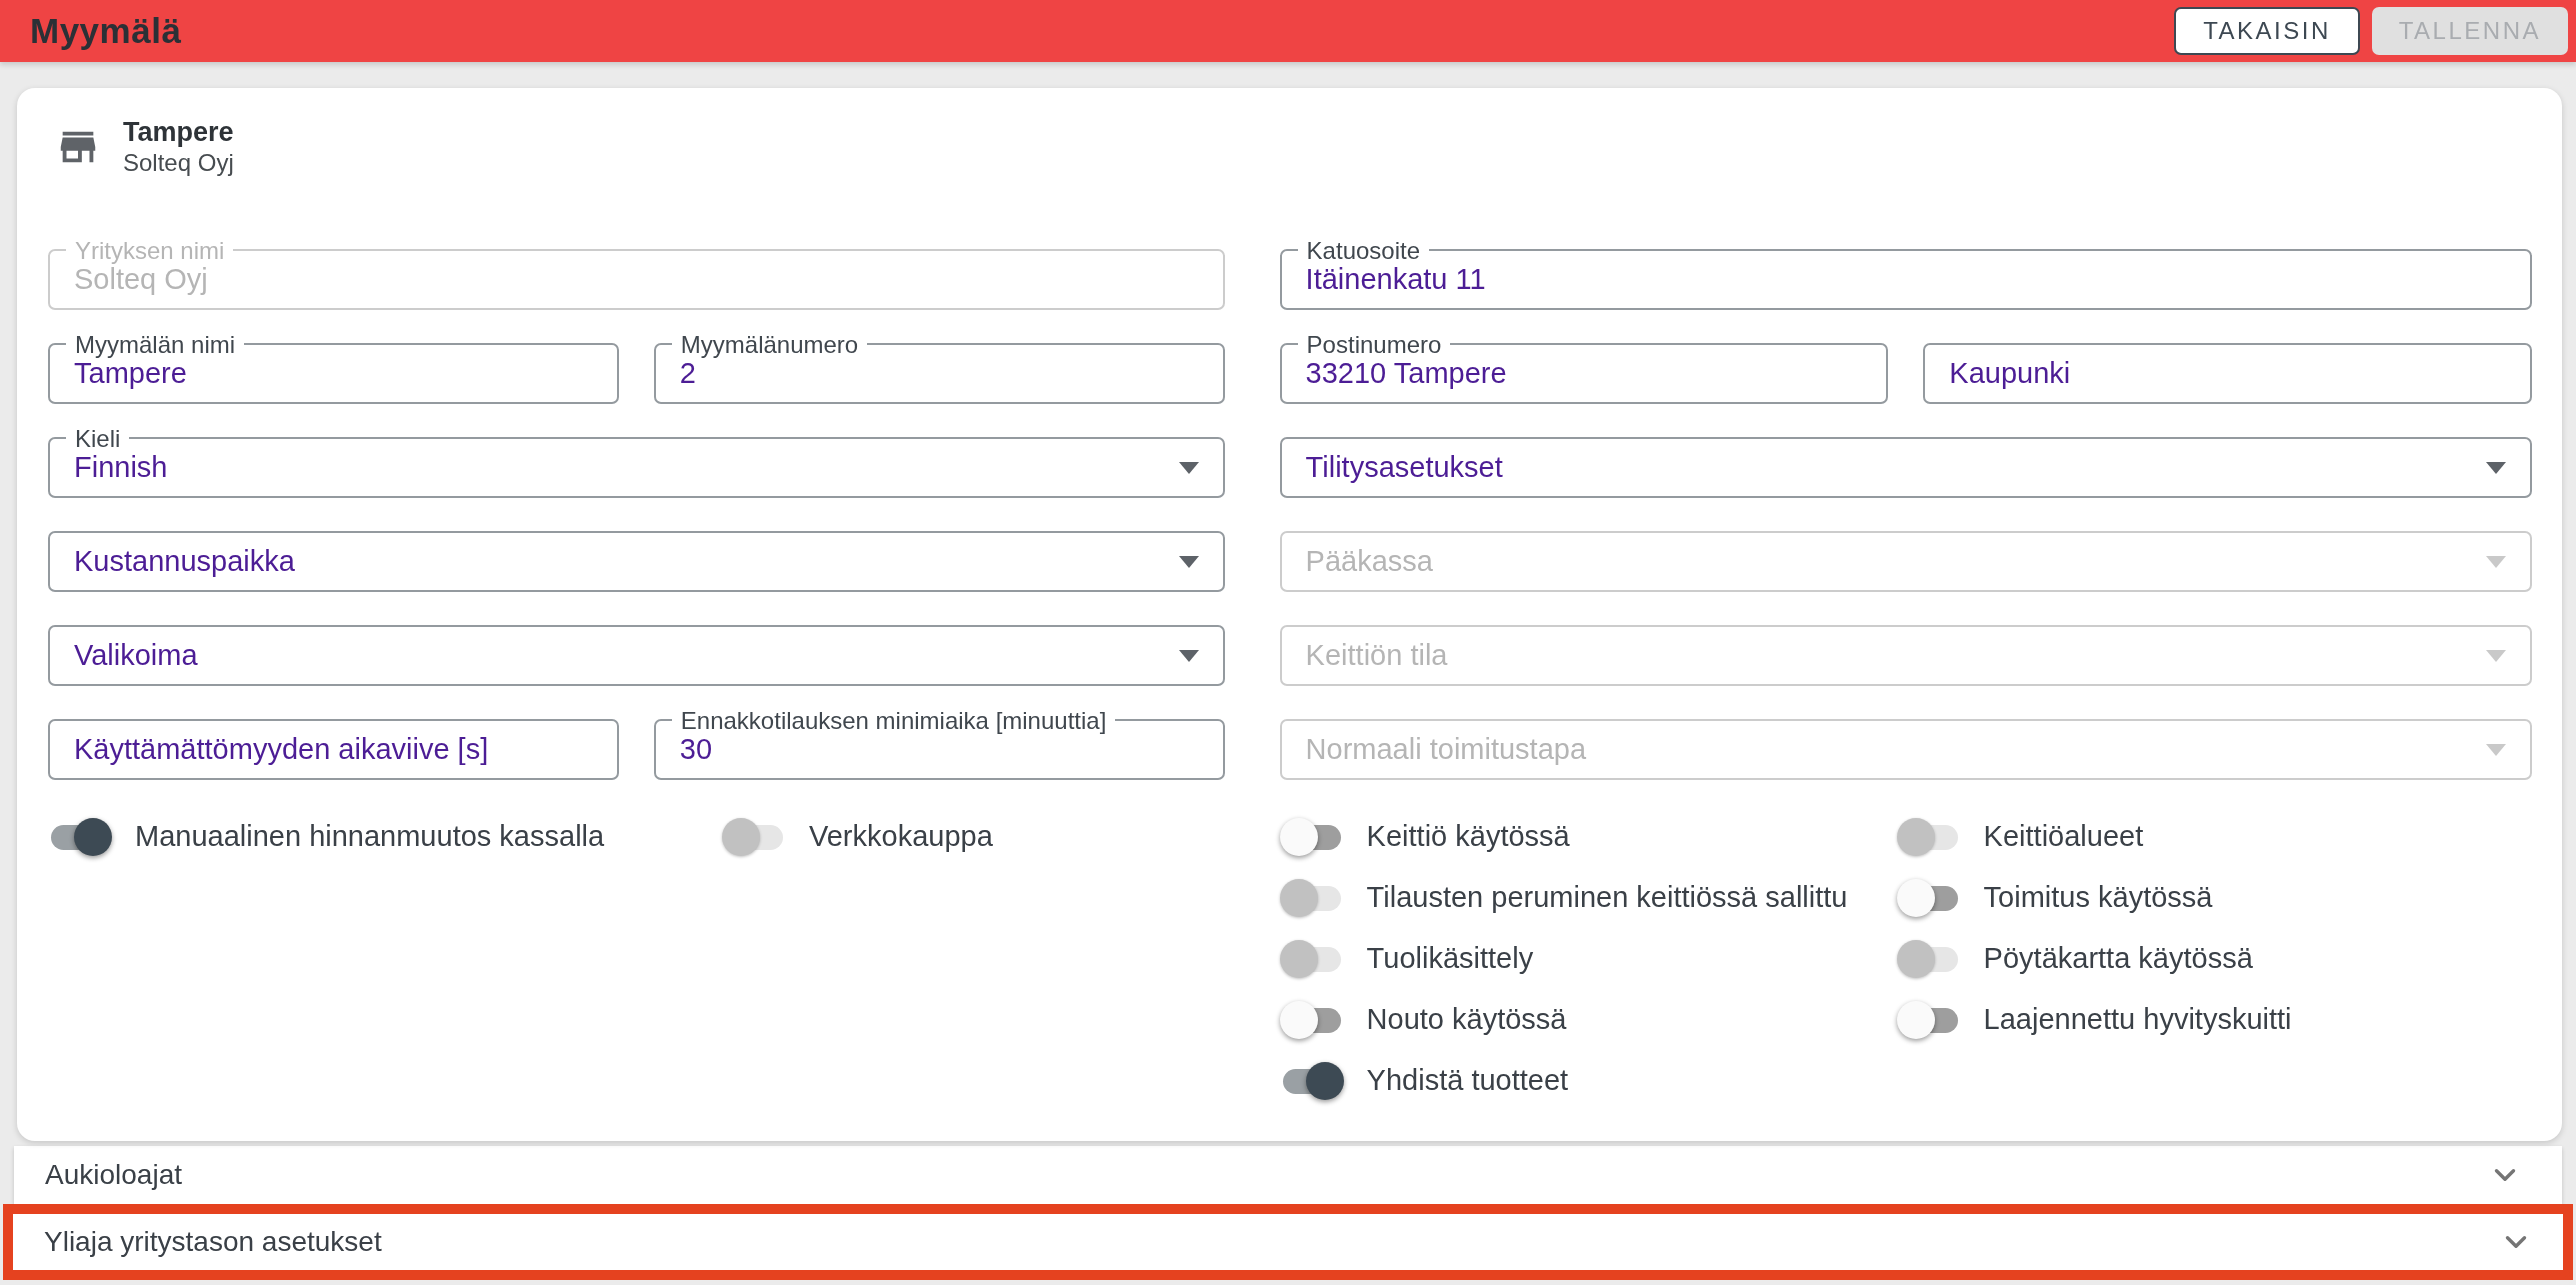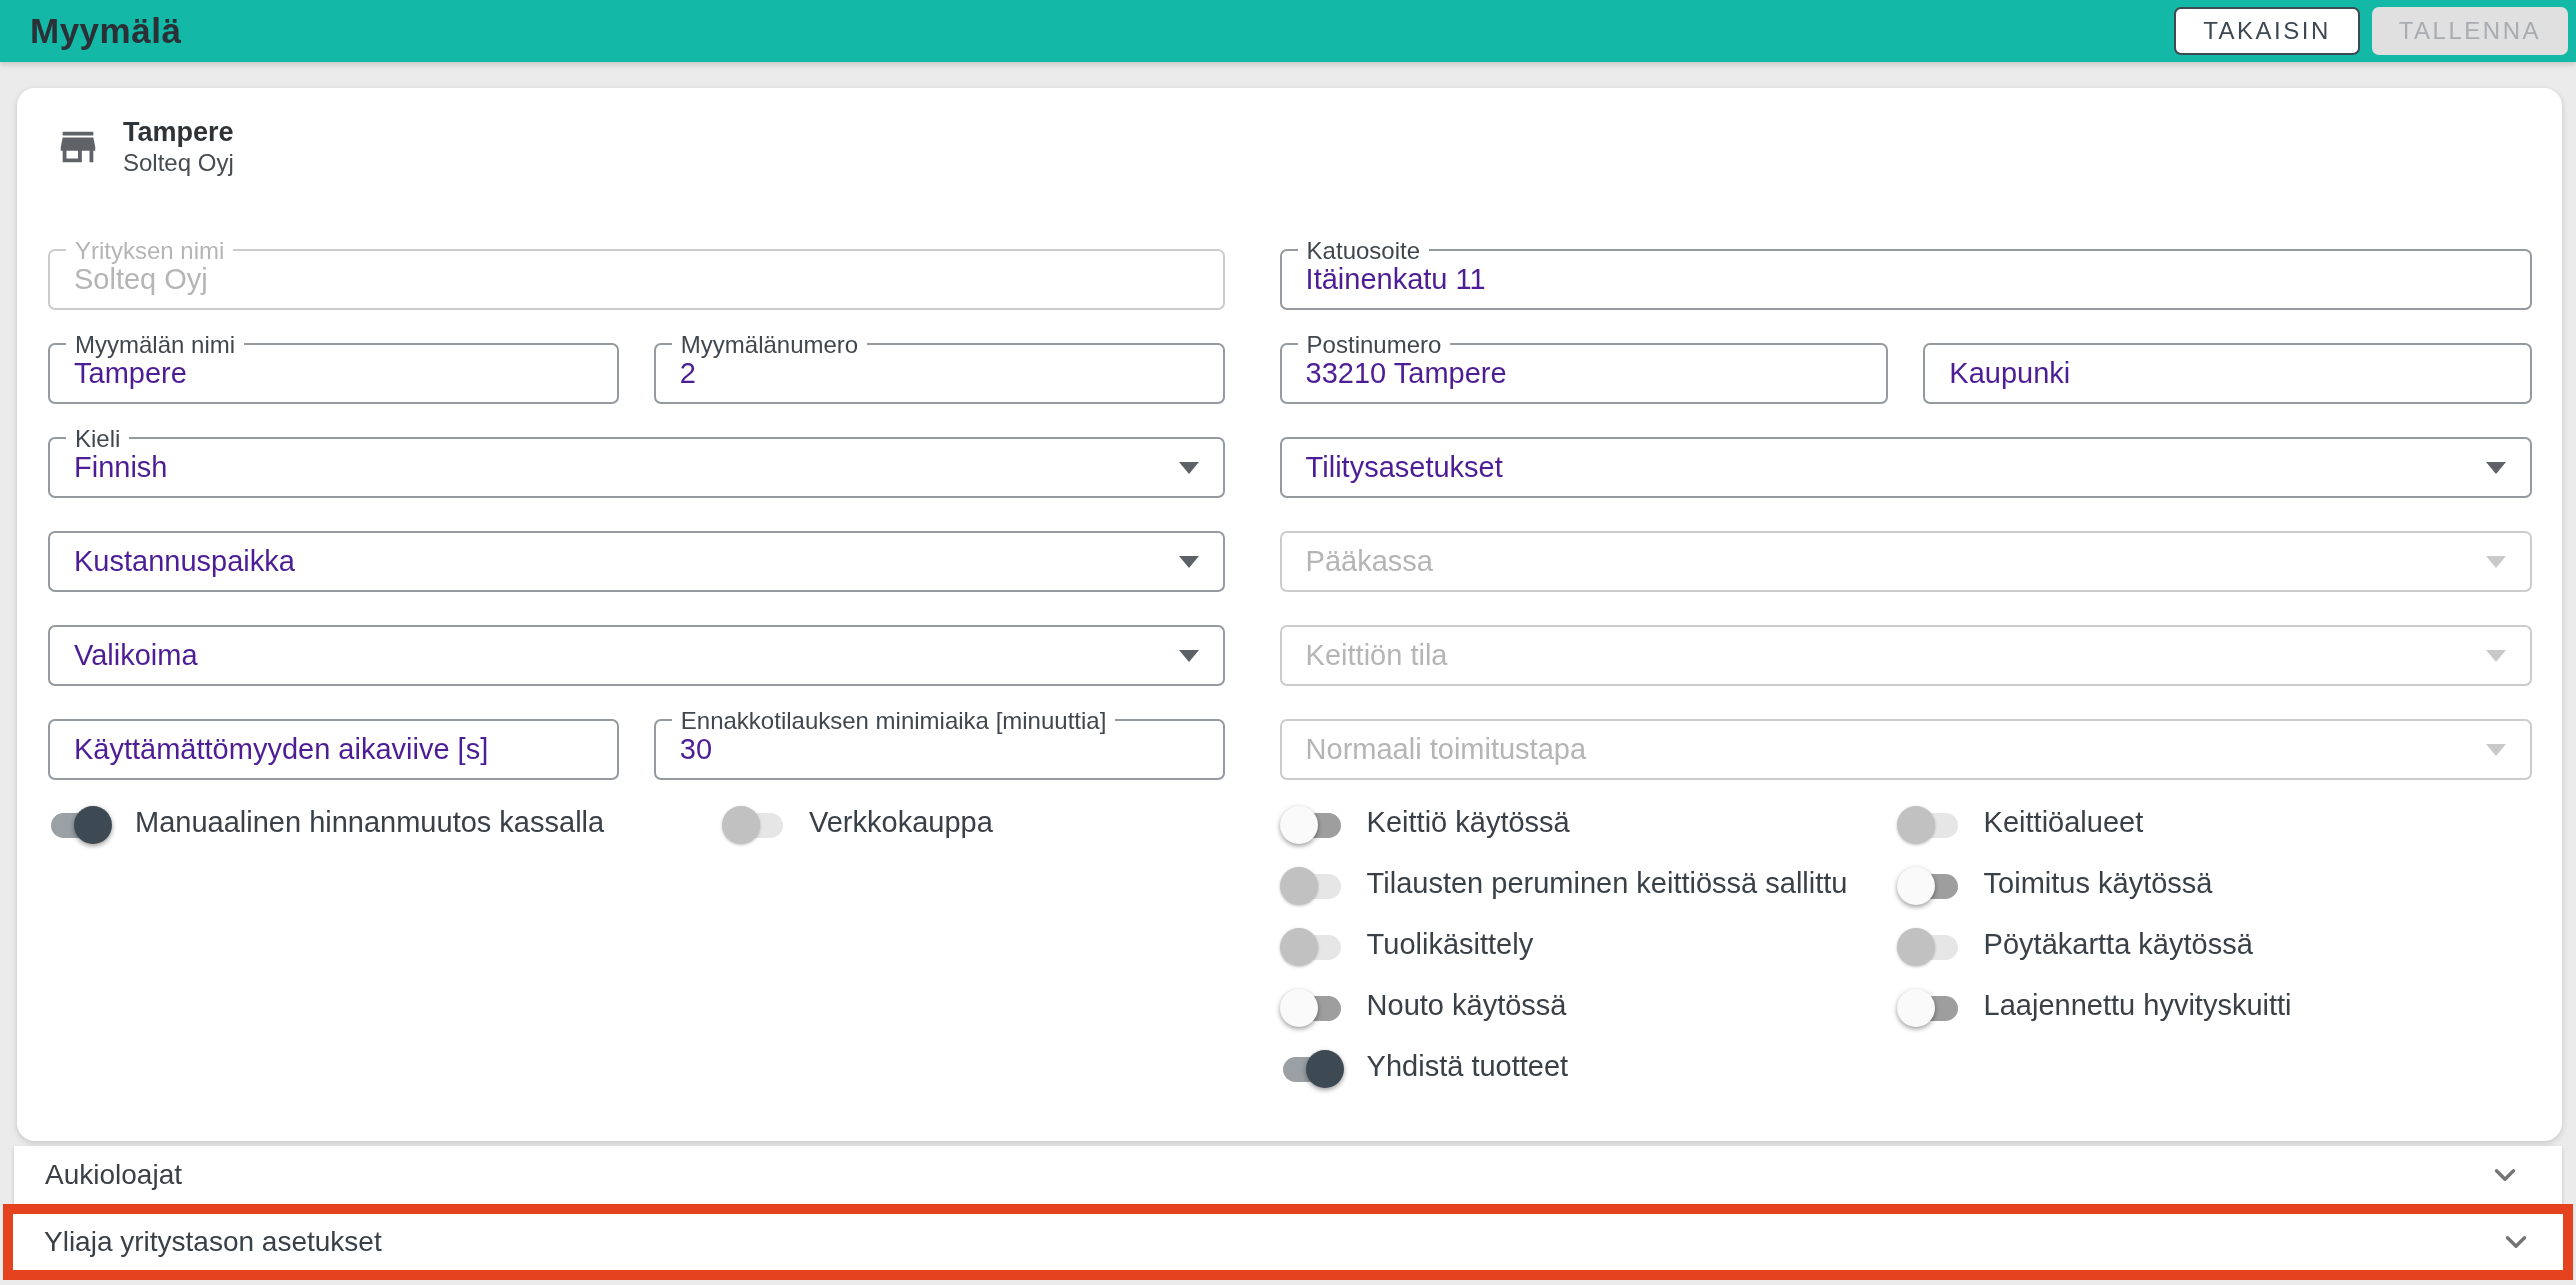--- a/index.html
+++ b/index.html
@@ -15,7 +15,7 @@
   
   .topbar {
     position:relative; z-index:5;
-    height:62px; background:#14b8a6;
+    height:62px; background:#ef4444;
     display:flex; align-items:center;
     padding:0 8px 0 30px;
     box-shadow:0 3px 5px rgba(0,0,0,0.14);

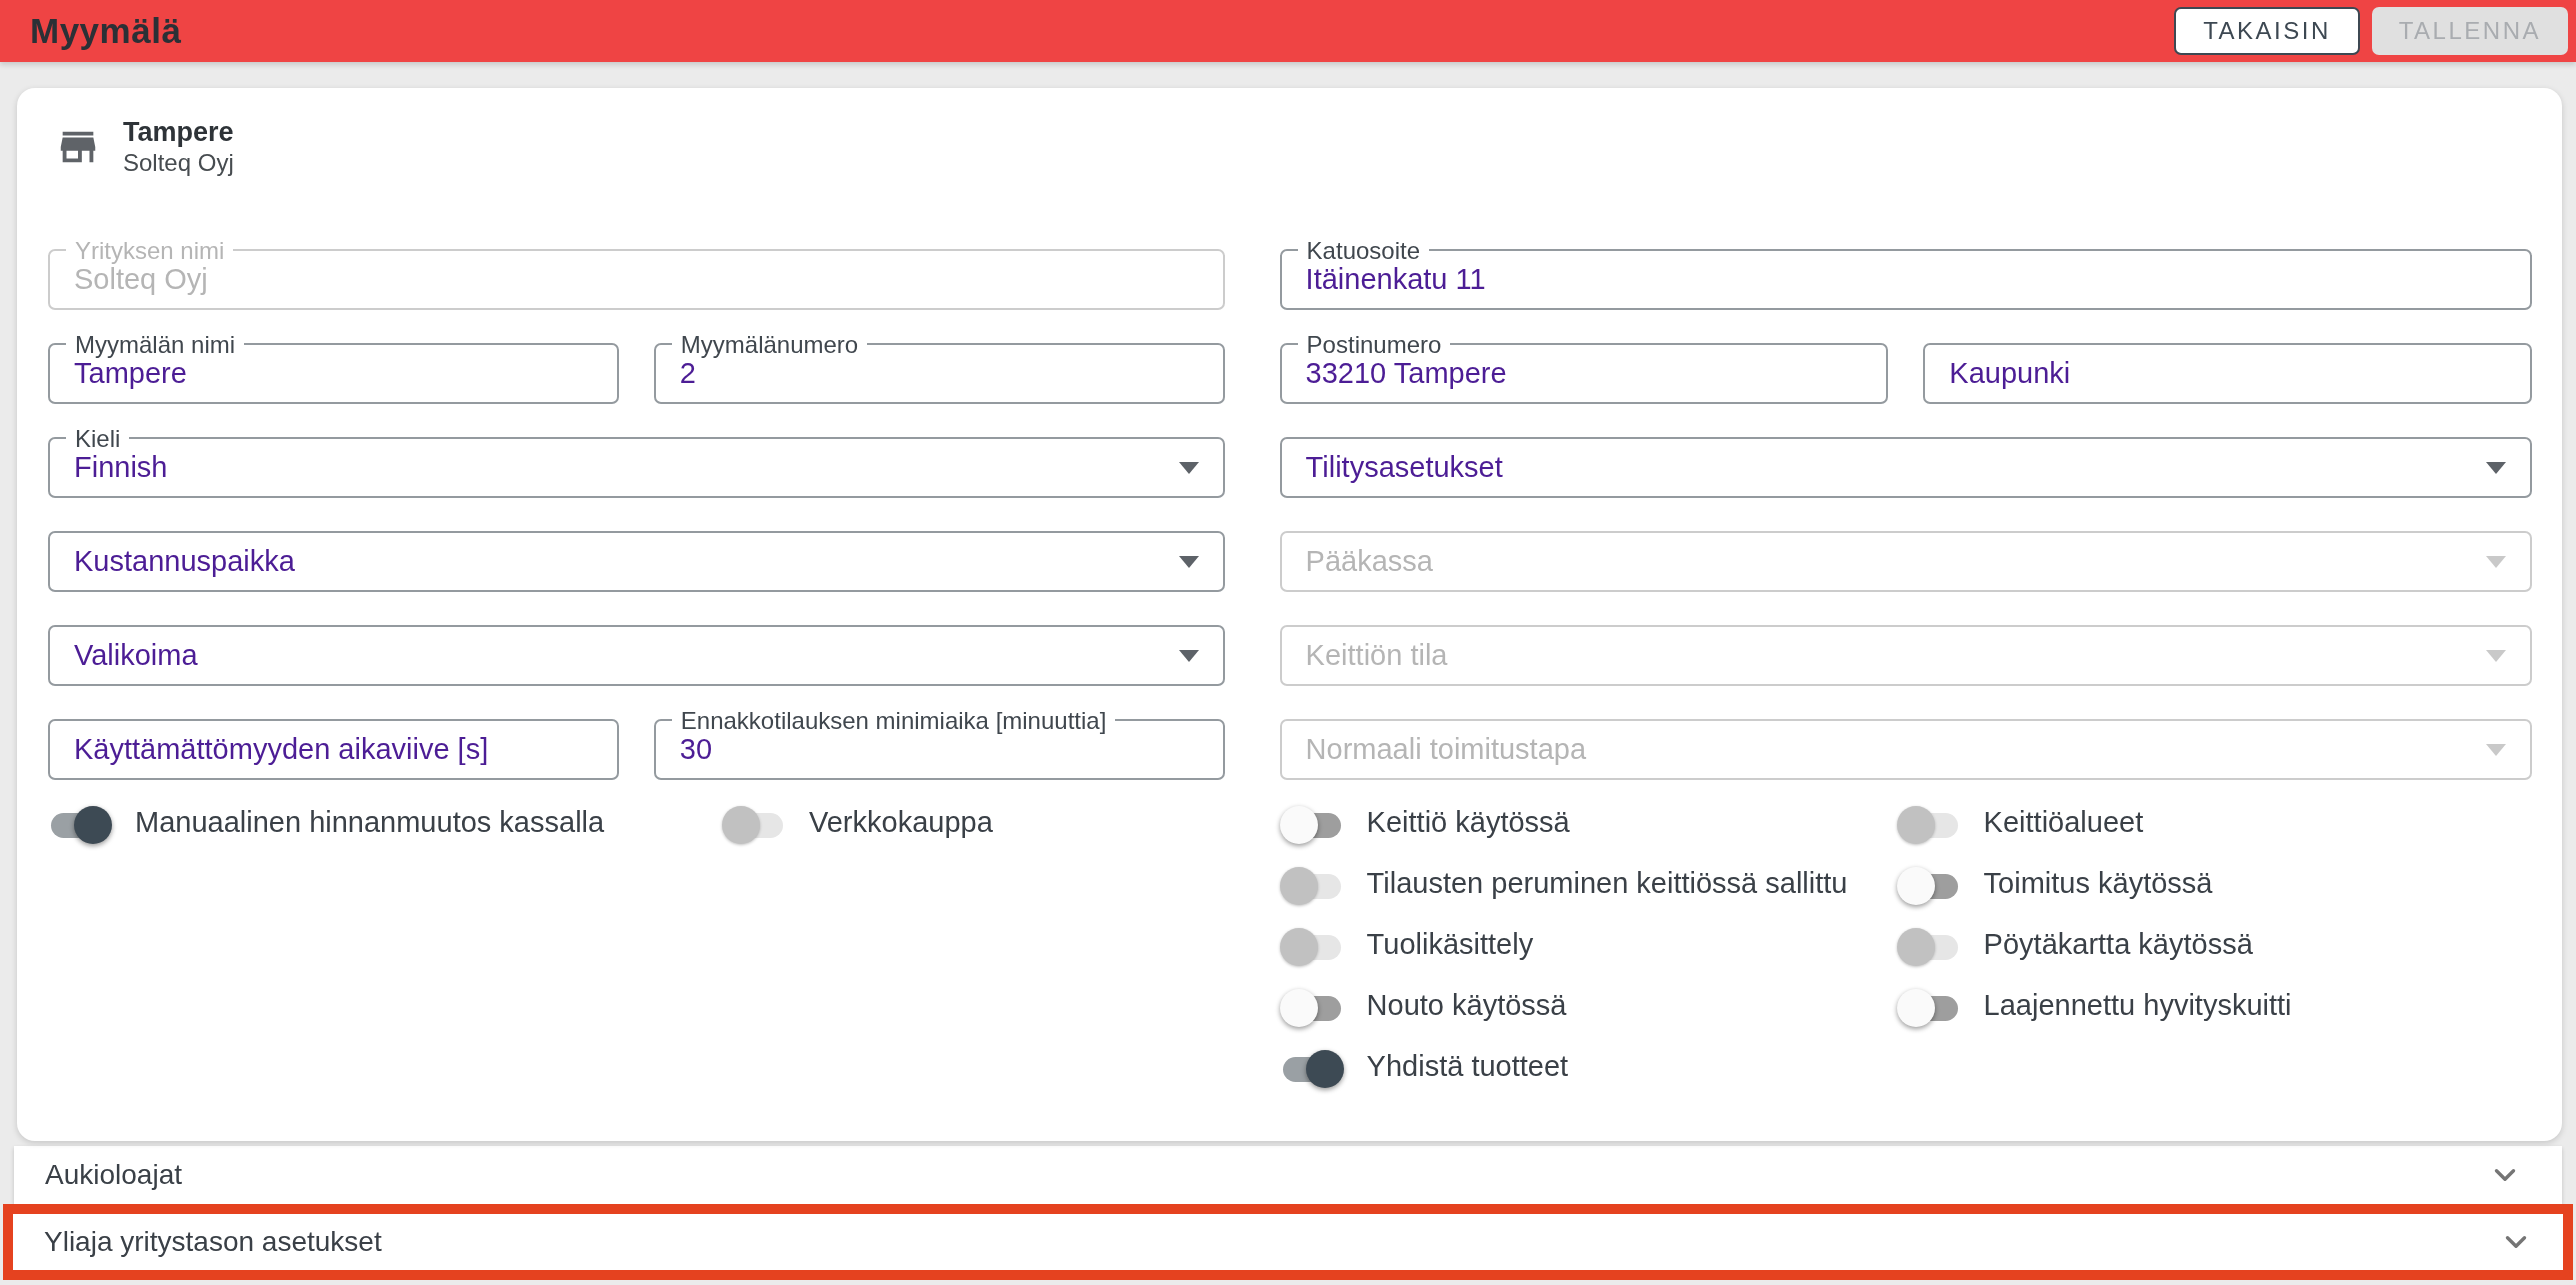--- a/index.html
+++ b/index.html
@@ -77,7 +77,7 @@
 
   
   .toggles-wrap { display:flex; margin-top:26px; }
-  .tgroup { display:flex; align-items:flex-start; height:61px; }
+  .tgroup { display:flex; align-items:center; height:61px; }
   .tgroup-fixed { width:639px; flex:none; }
   .tcol { display:flex; flex-direction:column; }
   .tcol-a { width:617px; flex:none; }

